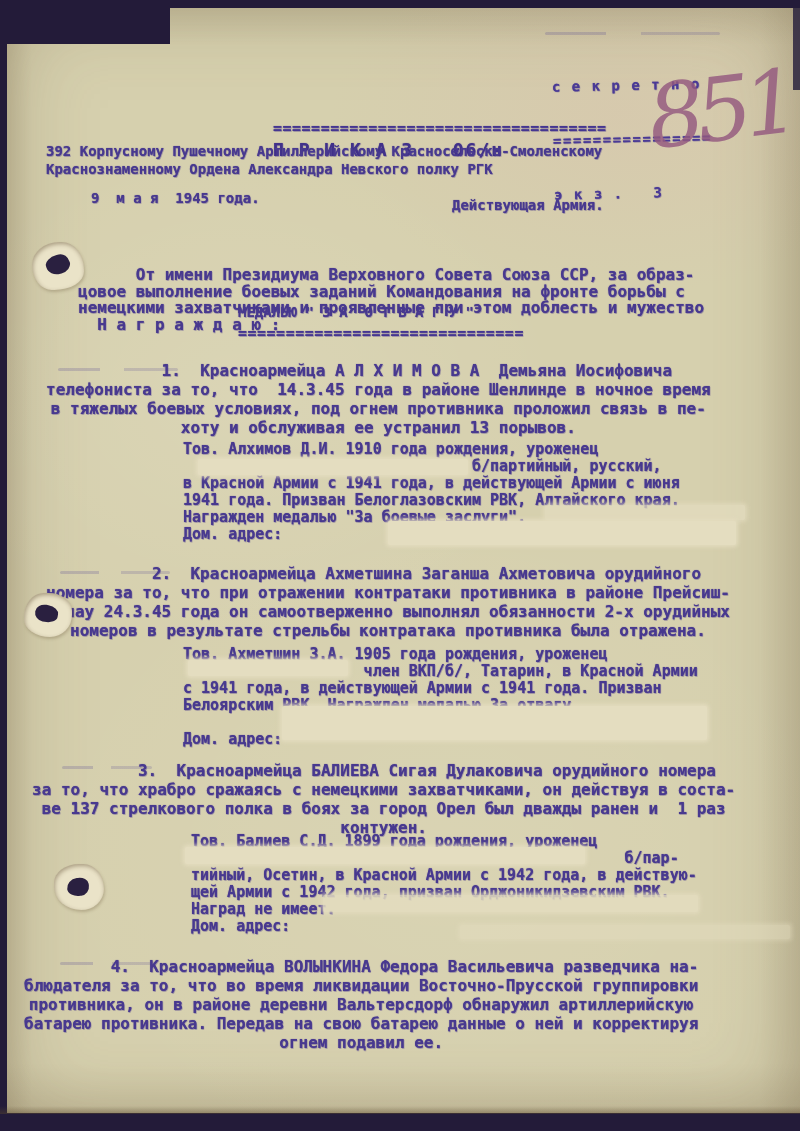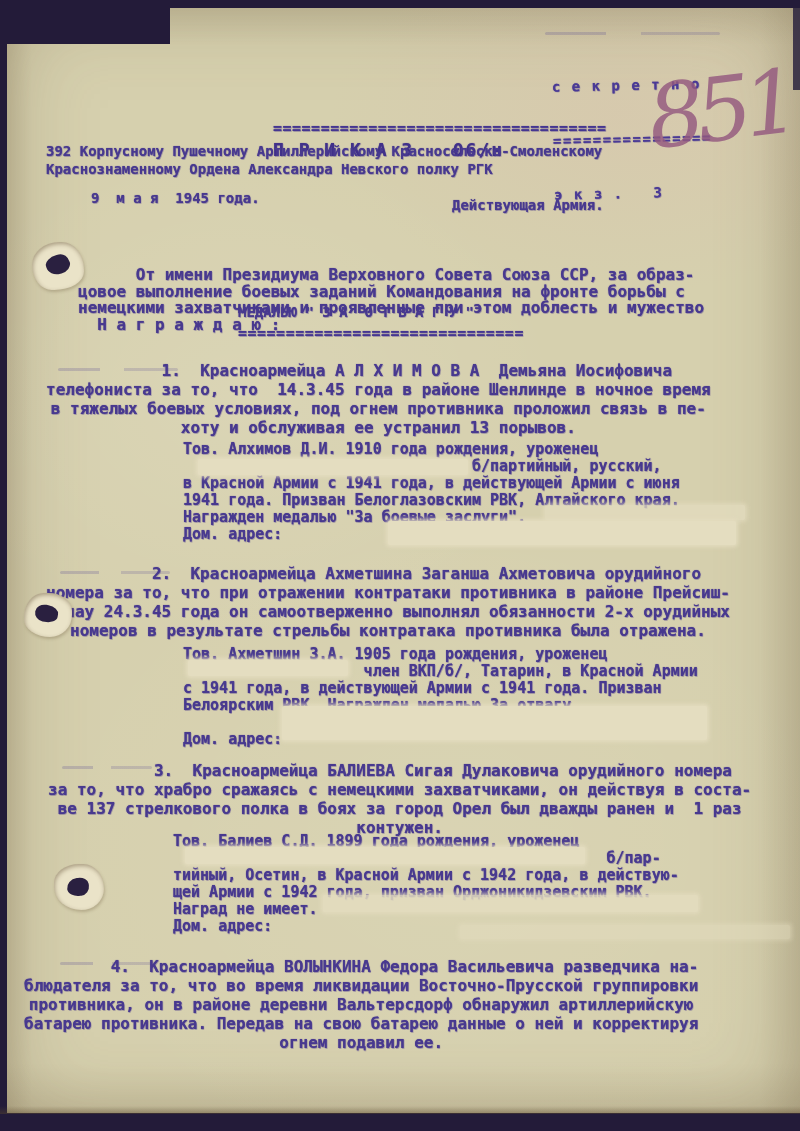--- a/index.html
+++ b/index.html
@@ -101,7 +101,7 @@
   <div class="redact" style="left:188px;top:660px;width:160px;height:16px;"></div>
   <div class="redact" style="left:282px;top:706px;width:425px;height:34px;"></div>
 
-  <div class="txt cite" style="left:48px;top:761px;">         3.  Красноармейца БАЛИЕВА Сигая Дулаковича орудийного номера
+  <div class="txt cite" style="left:32px;top:761px;">         3.  Красноармейца БАЛИЕВА Сигая Дулаковича орудийного номера
 за то, что храбро сражаясь с немецкими захватчиками, он действуя в соста-
 ве 137 стрелкового полка в боях за город Орел был дважды ранен и  1 раз
 контужен.</div>

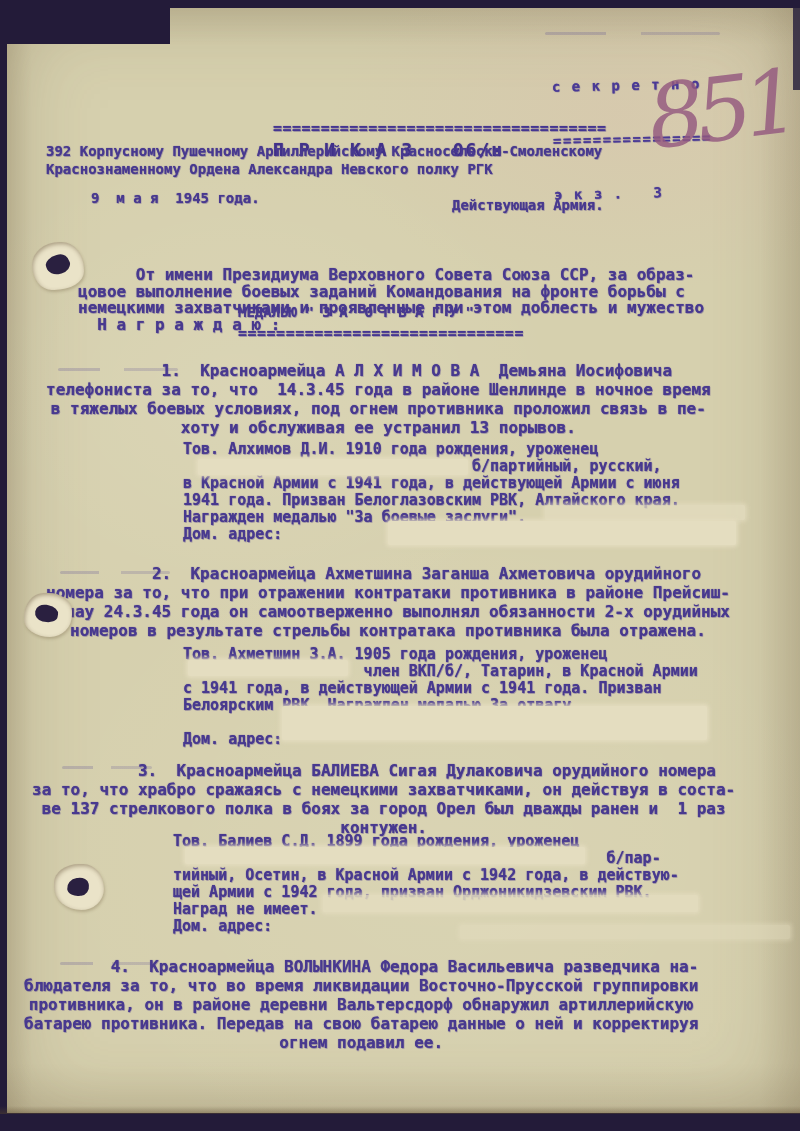--- a/index.html
+++ b/index.html
@@ -105,7 +105,7 @@
 за то, что храбро сражаясь с немецкими захватчиками, он действуя в соста-
 ве 137 стрелкового полка в боях за город Орел был дважды ранен и  1 раз
 контужен.</div>
-  <div class="txt detail" style="left:173px;top:833px;">Тов. Балиев С.Д. 1899 года рождения, уроженец
+  <div class="txt detail" style="left:191px;top:833px;">Тов. Балиев С.Д. 1899 года рождения, уроженец
                                                 б/пар-
 тийный, Осетин, в Красной Армии с 1942 года, в действую-
 щей Армии с 1942 года, призван Орджоникидзевским РВК.

